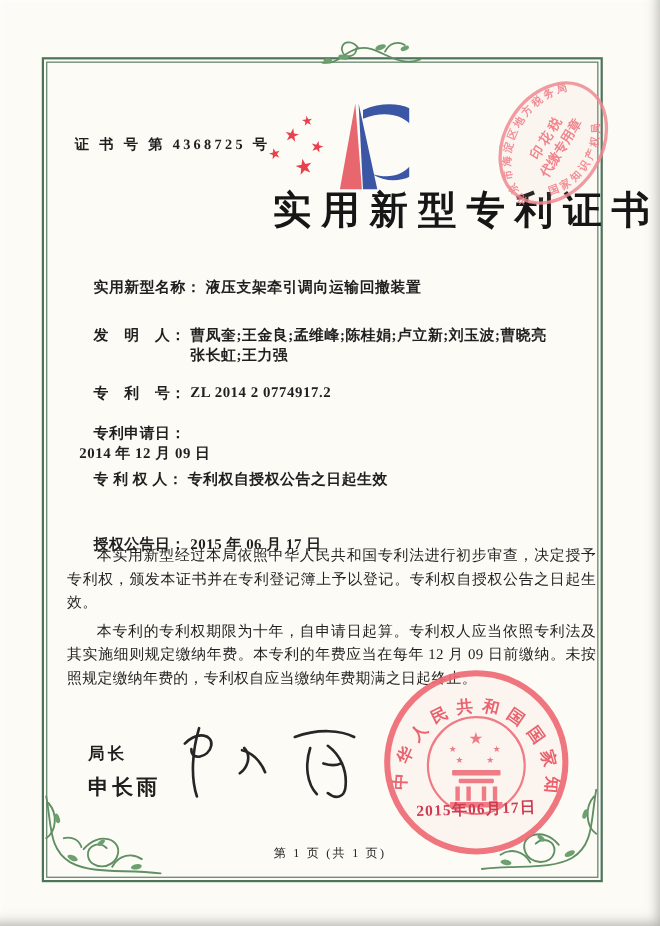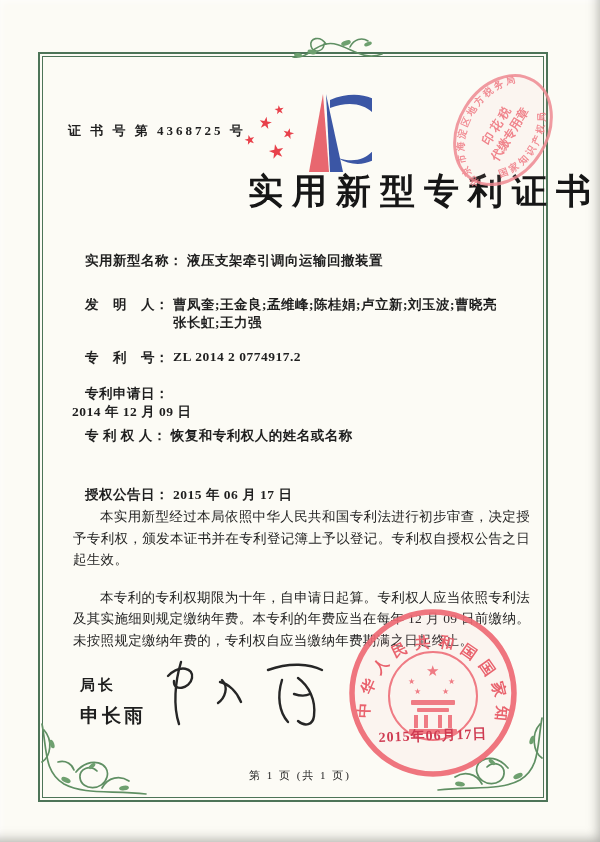--- a/index.html
+++ b/index.html
@@ -135,7 +135,7 @@
 
   <div class="field" style="top:427px;">
     <span class="lbl">专 利 权 人：</span>
-    <span class="val">恢复和专利权人的姓名或名称</span>
+    <span class="val">专利权自授权公告之日起生效</span>
   </div>
 
   <div class="field" style="top:486px;">

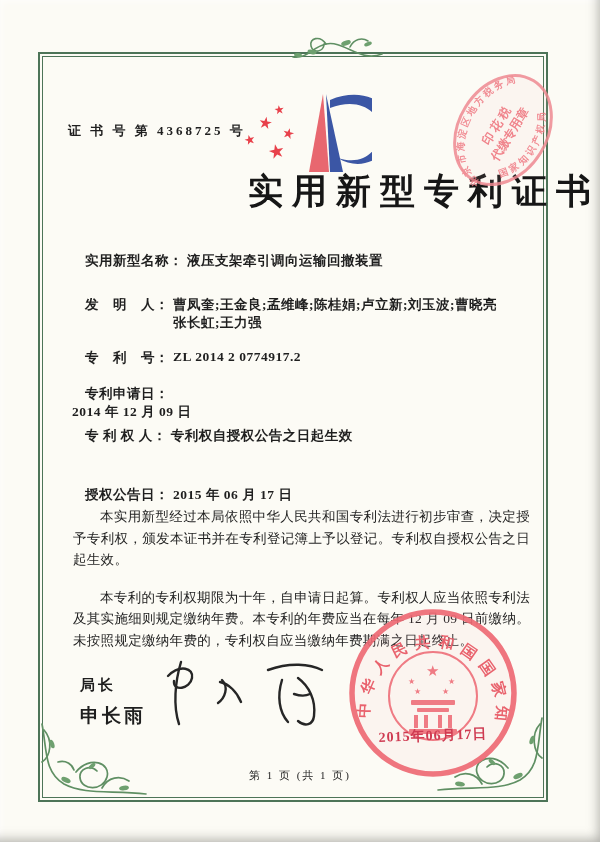--- a/index.html
+++ b/index.html
@@ -25,7 +25,7 @@
   .val2{display:block;}
   .body{position:absolute;left:57px;top:490px;width:489px;font-size:13.5px;
         line-height:21.6px;text-align:justify;letter-spacing:.3px;}
-  .body p{margin:16px;text-indent:2em;}
+  .body p{margin:4px;text-indent:2em;}
   .sig-role{position:absolute;left:80px;top:676px;font-size:15px;letter-spacing:3px;font-weight:600;}
   .sig-name{position:absolute;left:80px;top:703px;font-size:19px;letter-spacing:3px;font-weight:600;}
   .signature{position:absolute;left:150px;top:650px;}

